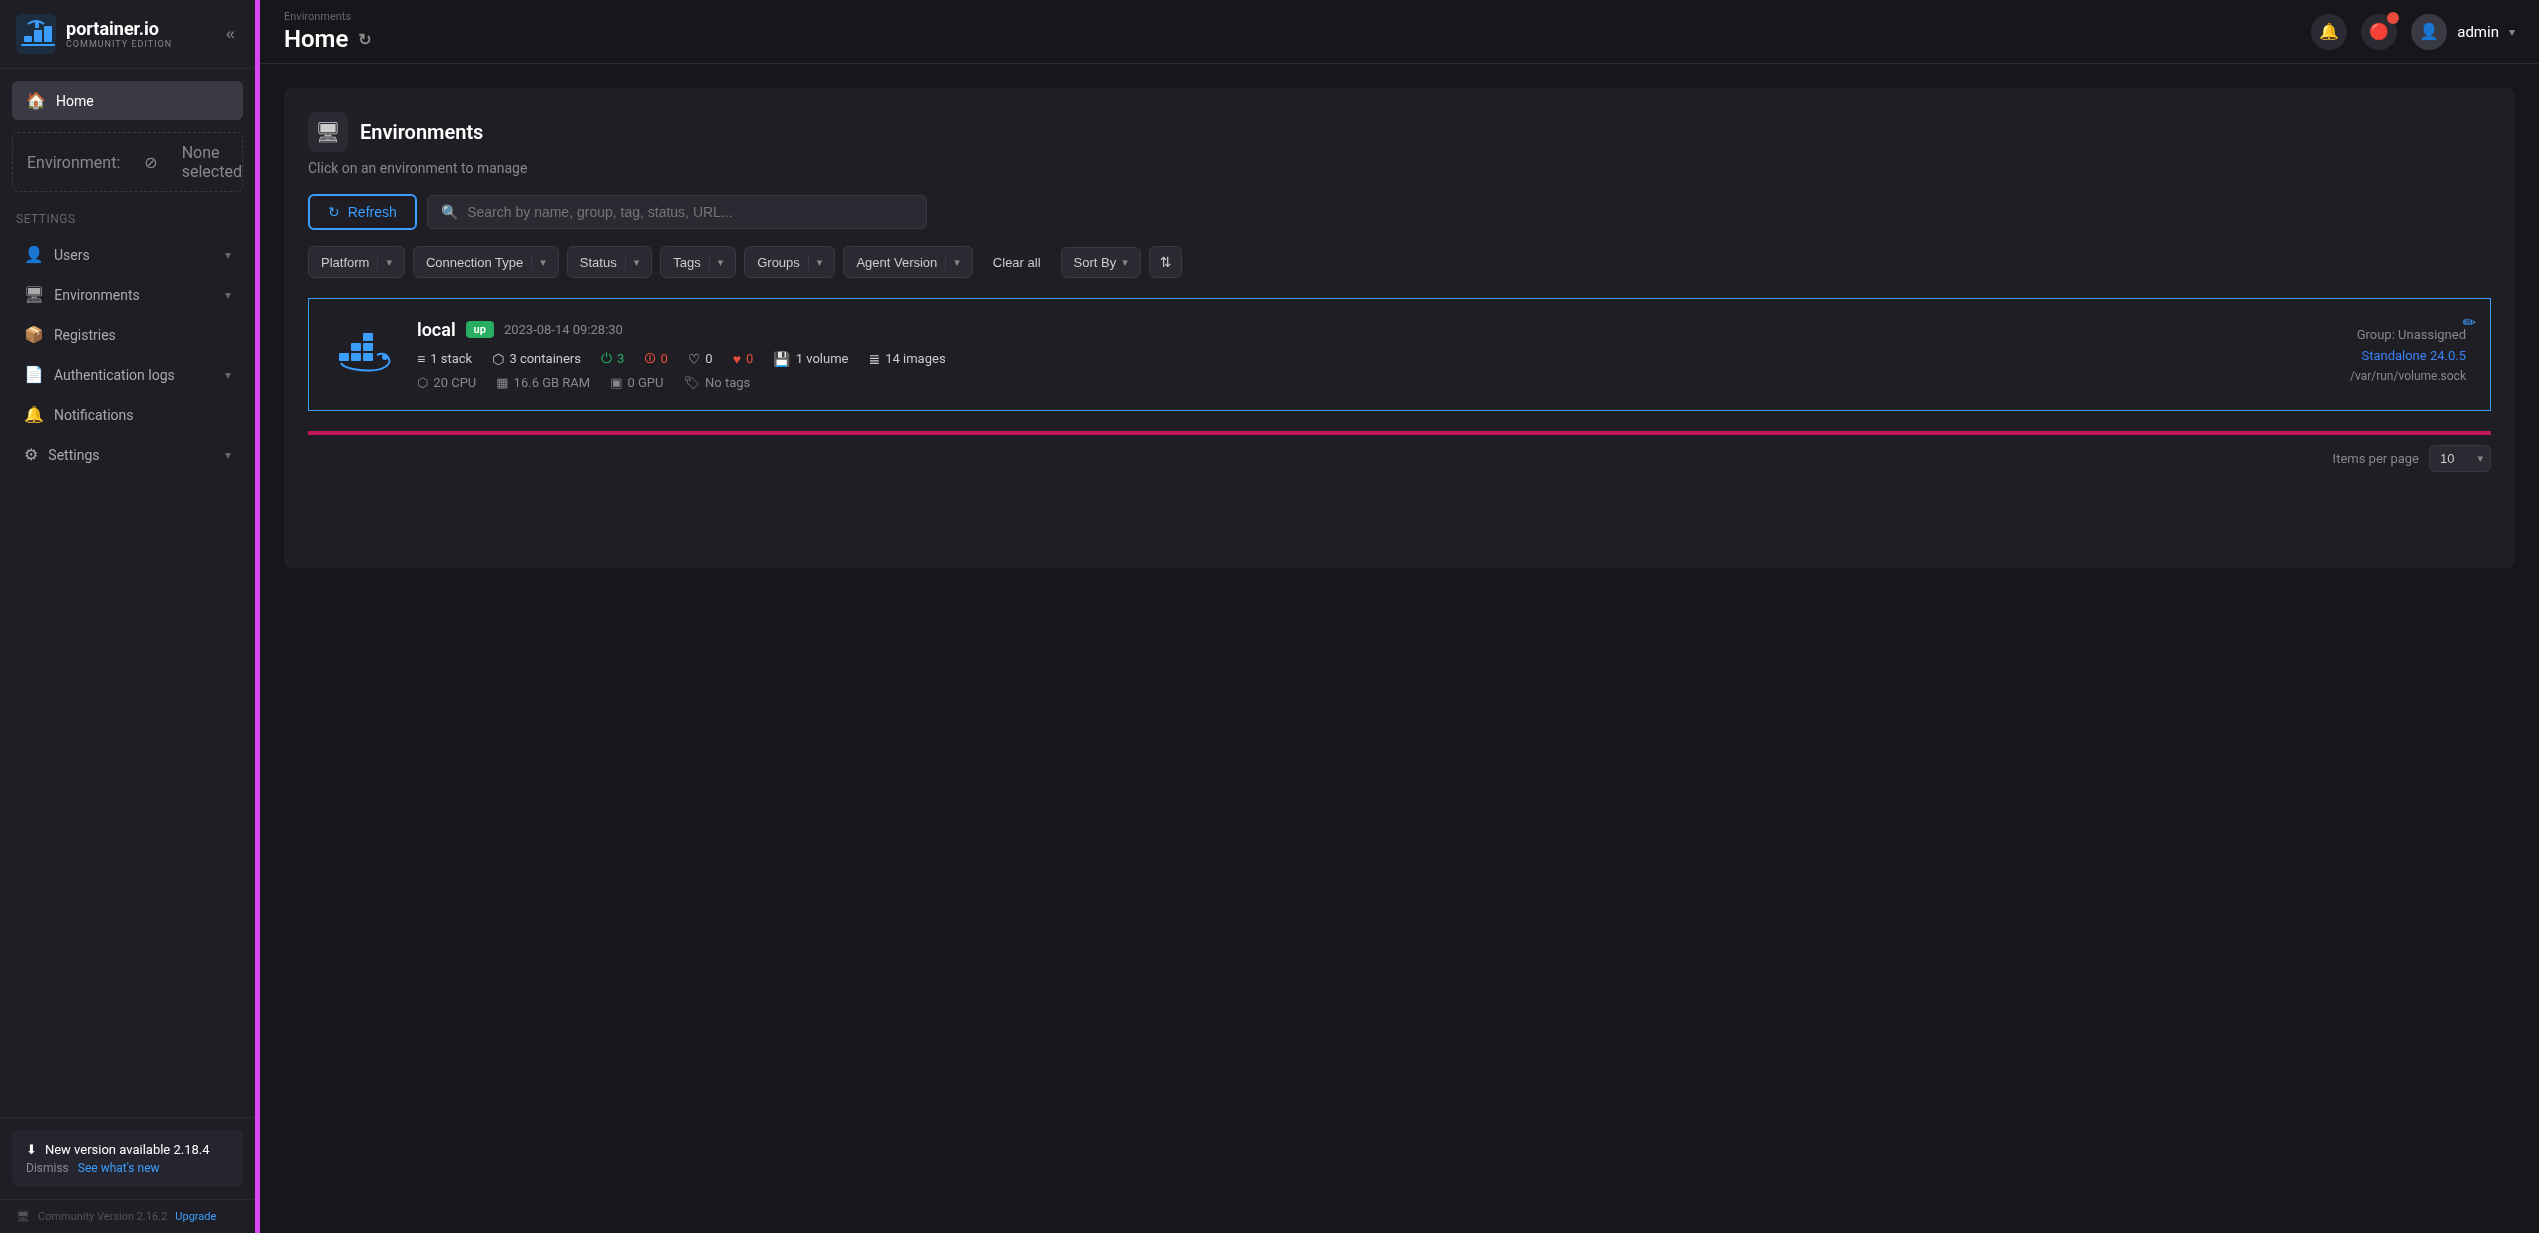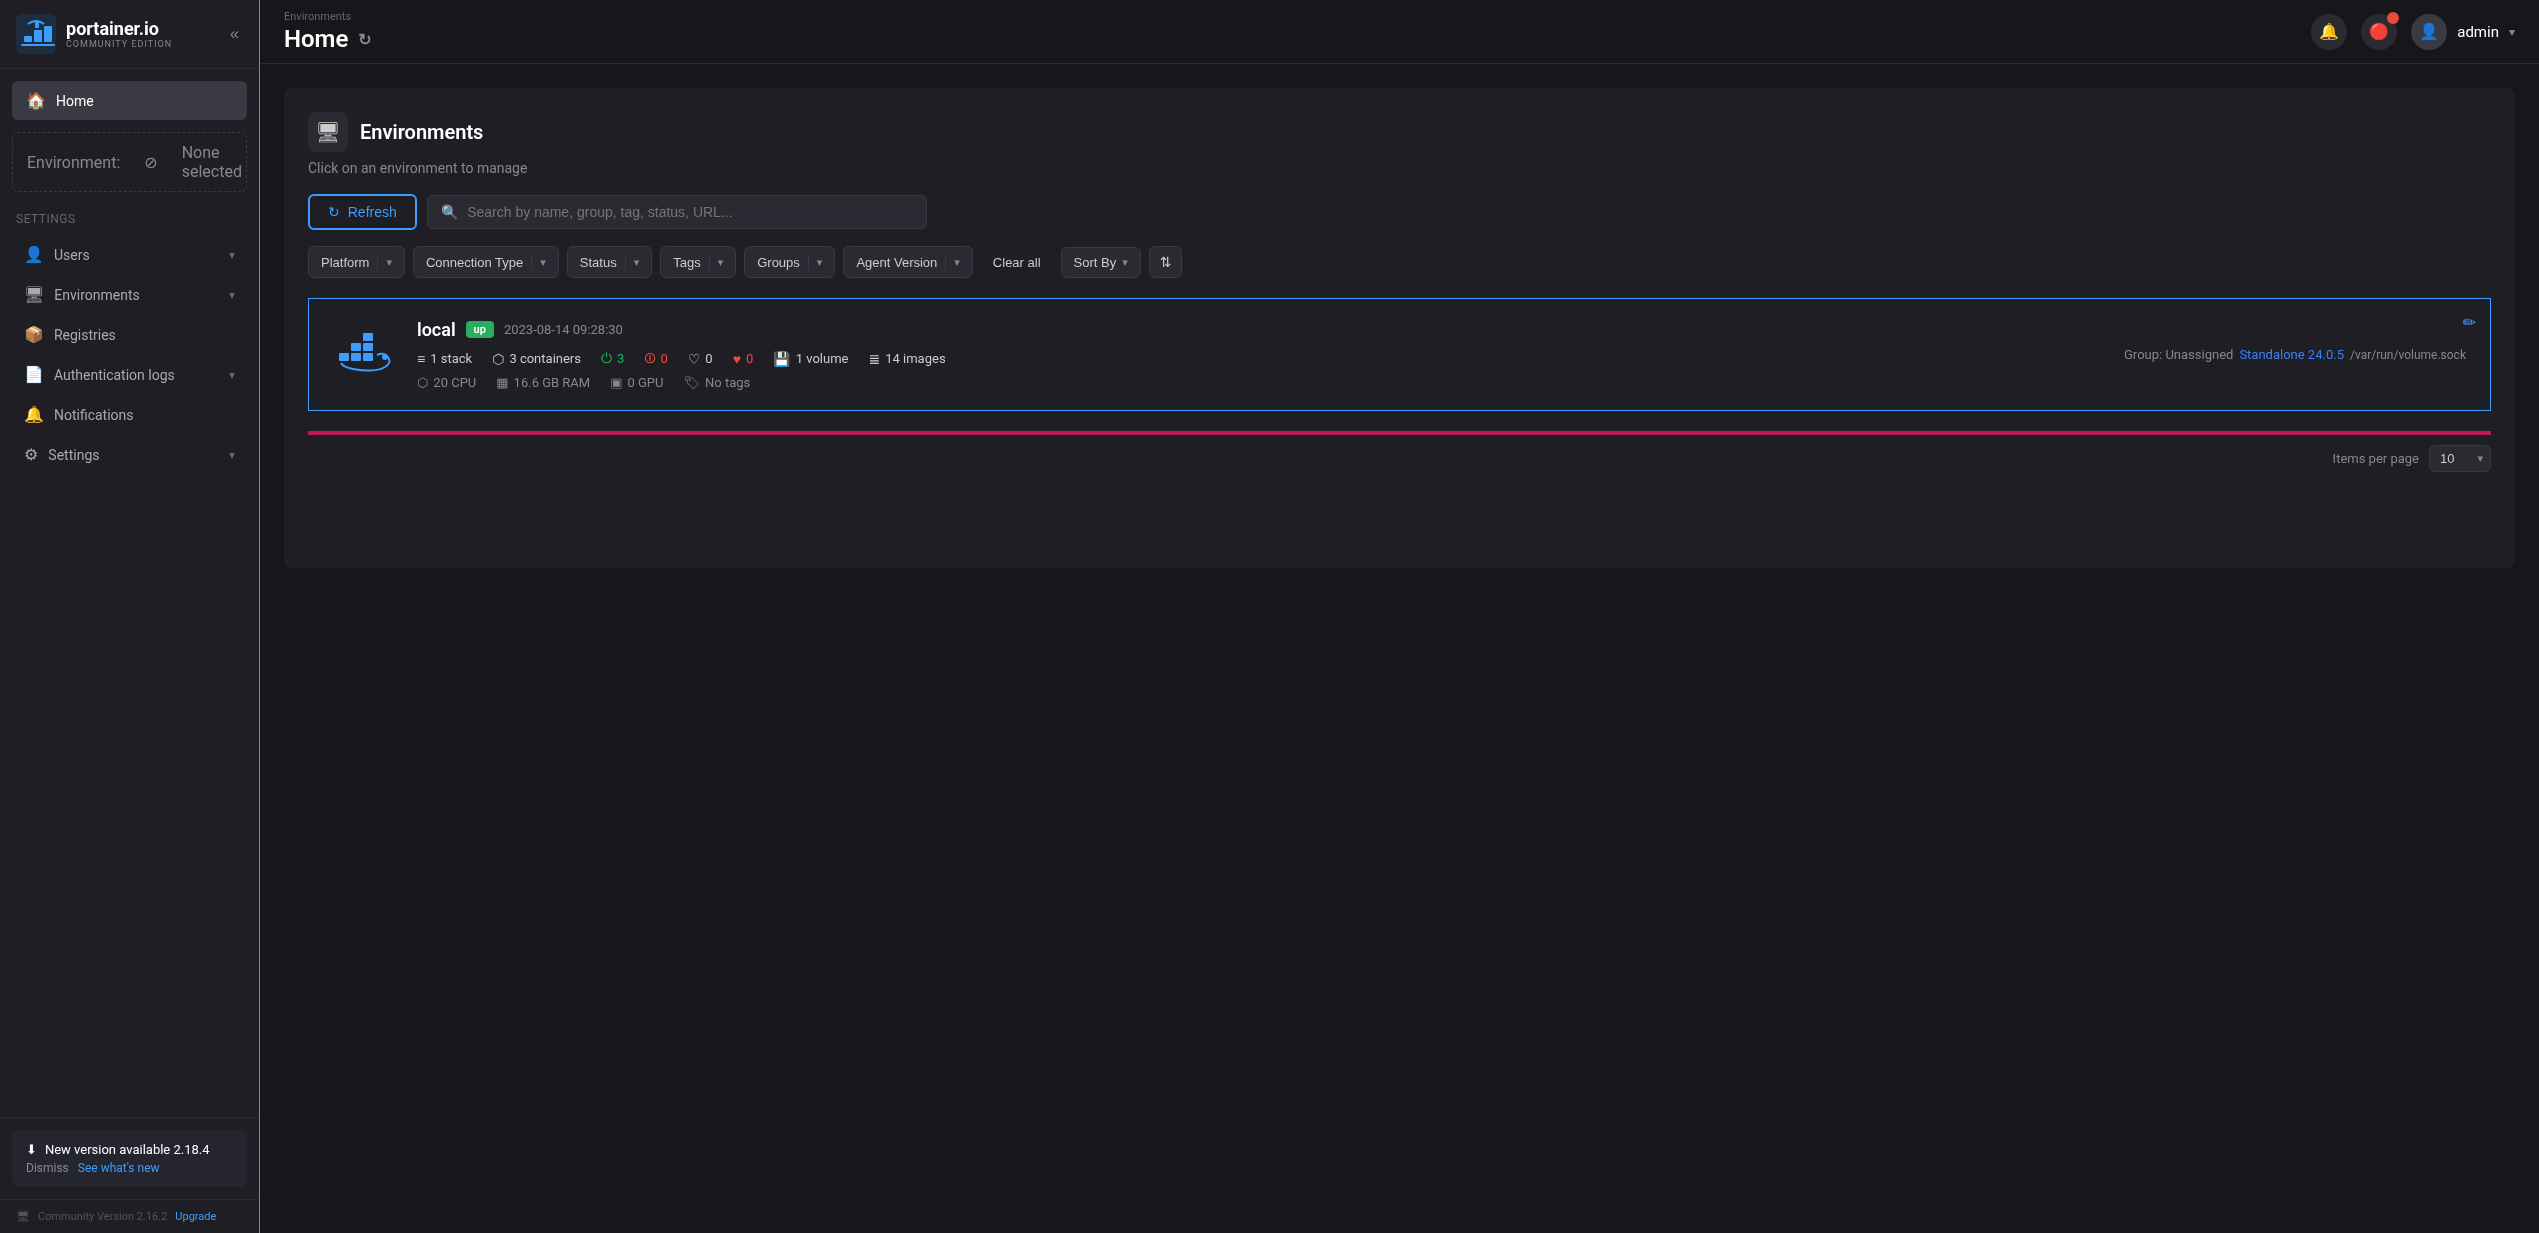--- a/index.html
+++ b/index.html
@@ -21,7 +21,7 @@
       display: flex;
       flex-direction: column;
       height: 100vh;
-      border-right: 1px solid #d946ef;
+      border-right: 5px solid #d946ef;
     }
 
     .sidebar-header {

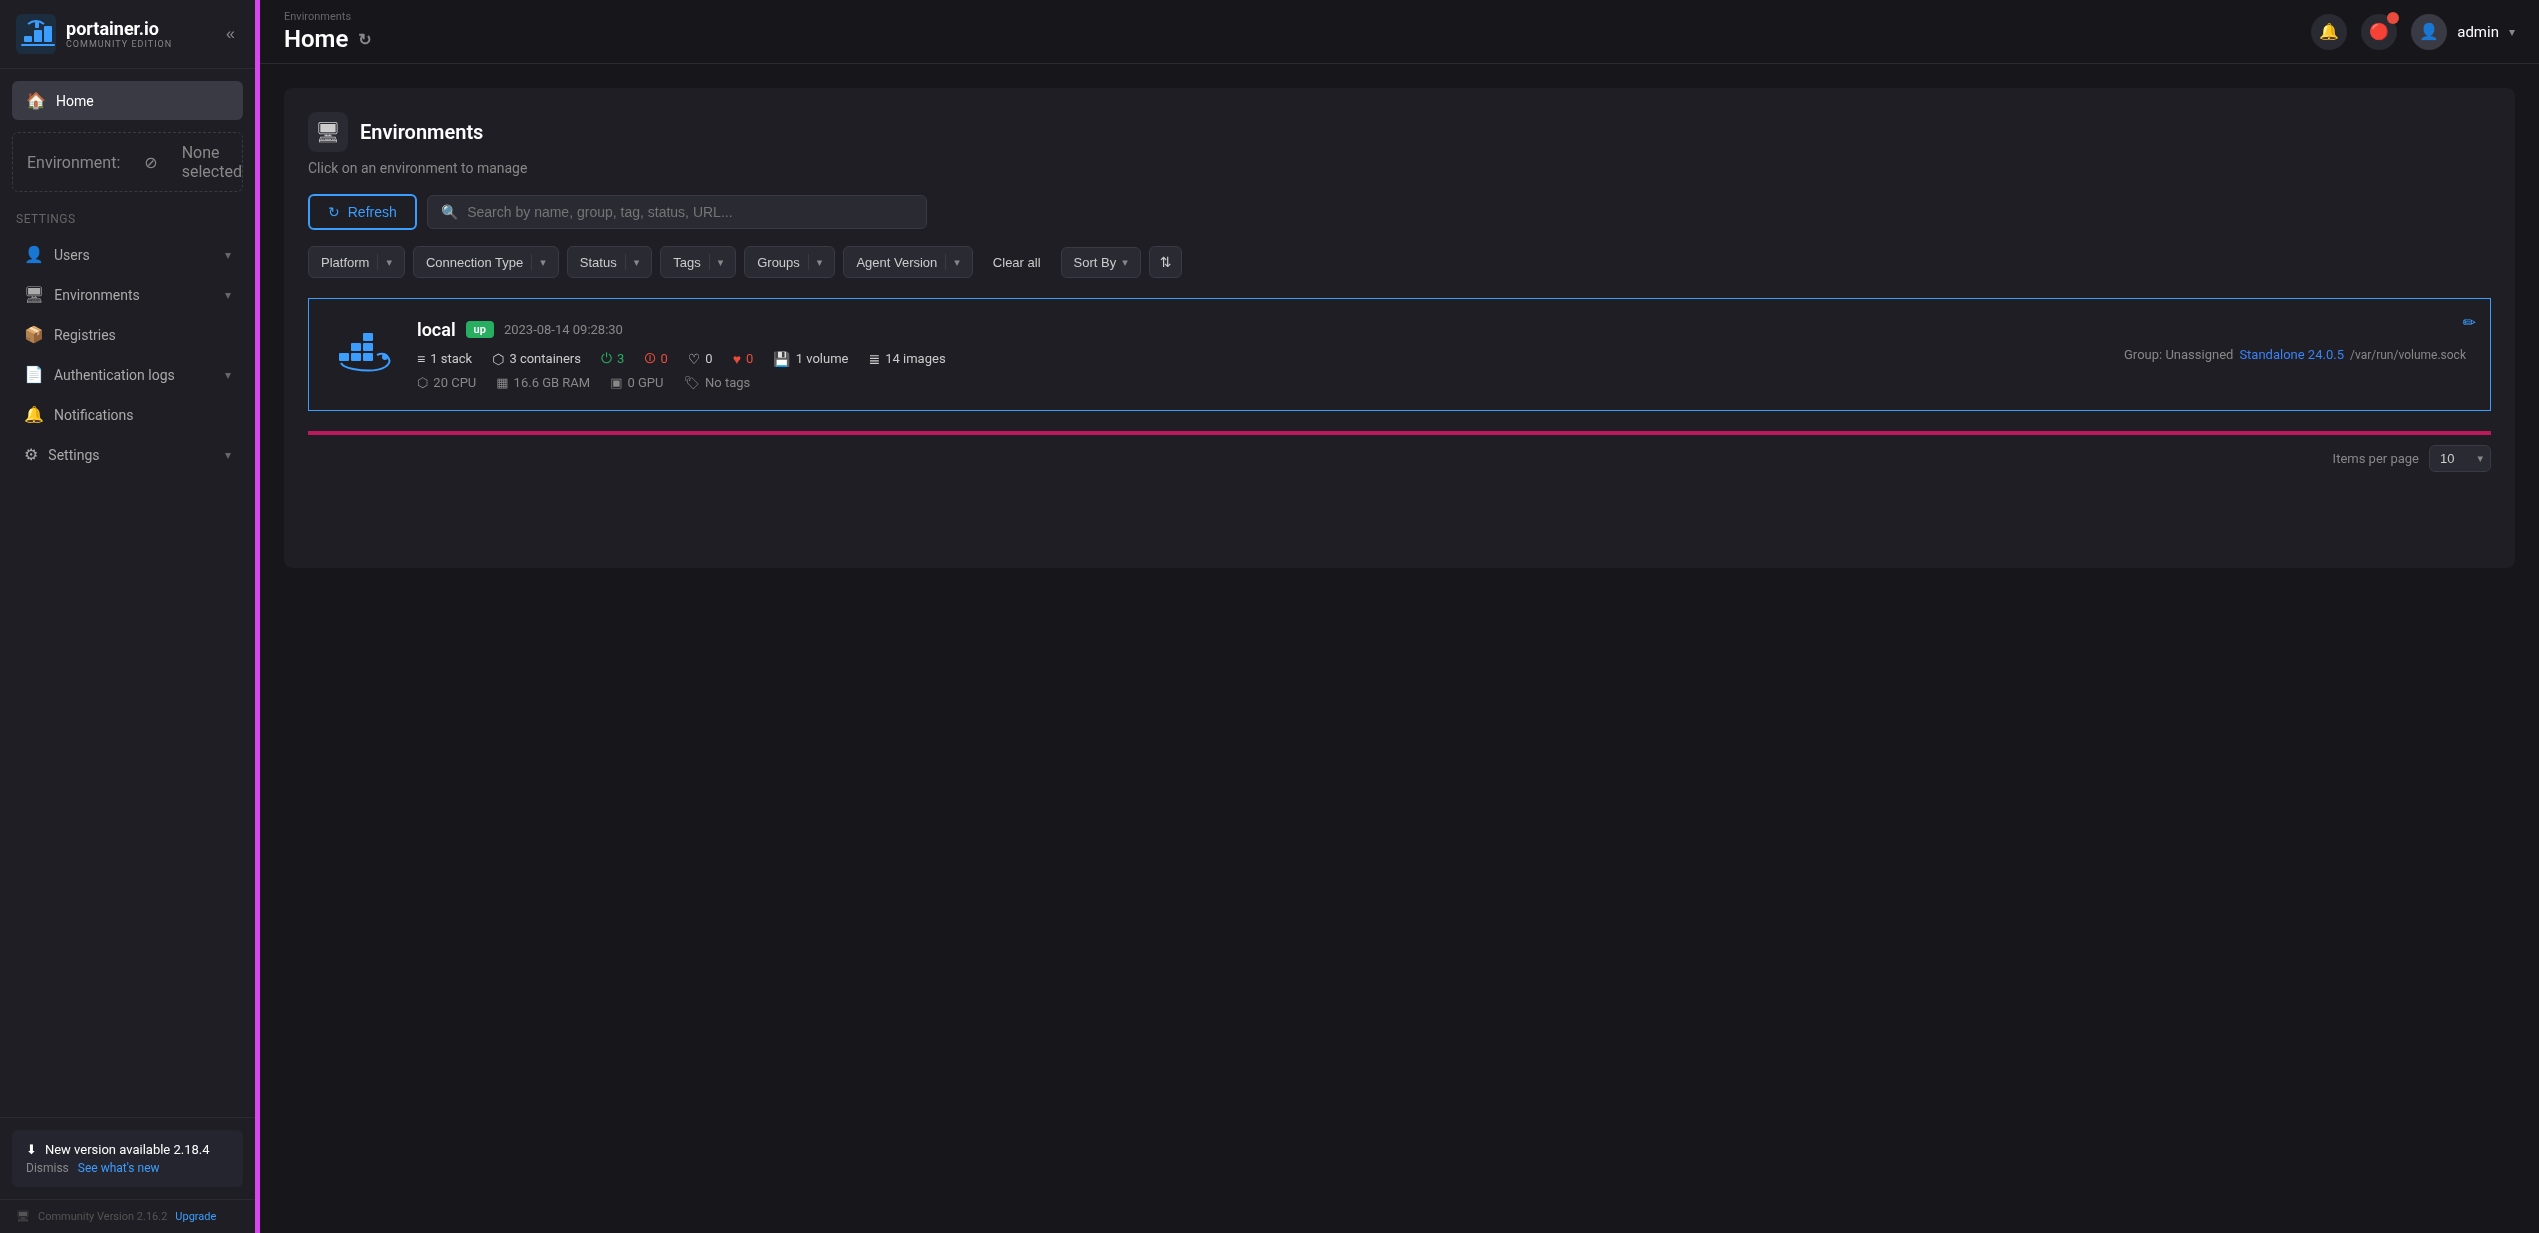--- a/index.html
+++ b/index.html
@@ -513,8 +513,7 @@
     .env-meta {
       text-align: right;
       display: flex;
-      flex-direction: row;
-      align-items: flex-end;
+      flex-direction: column;
       gap: 6px;
       min-width: 200px;
     }

